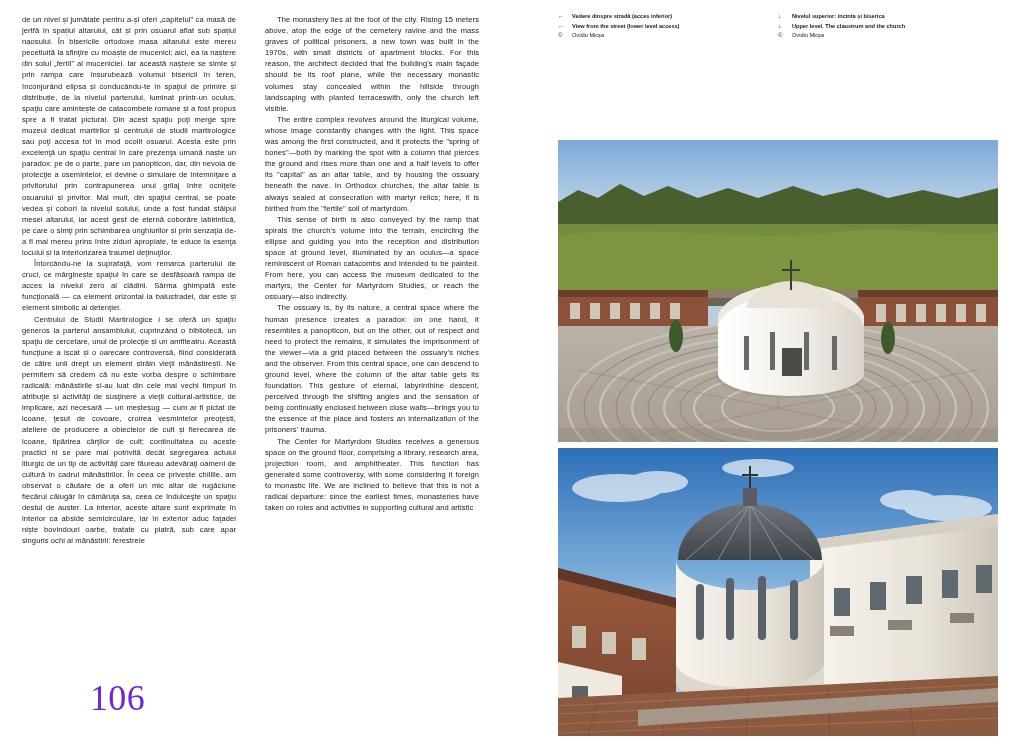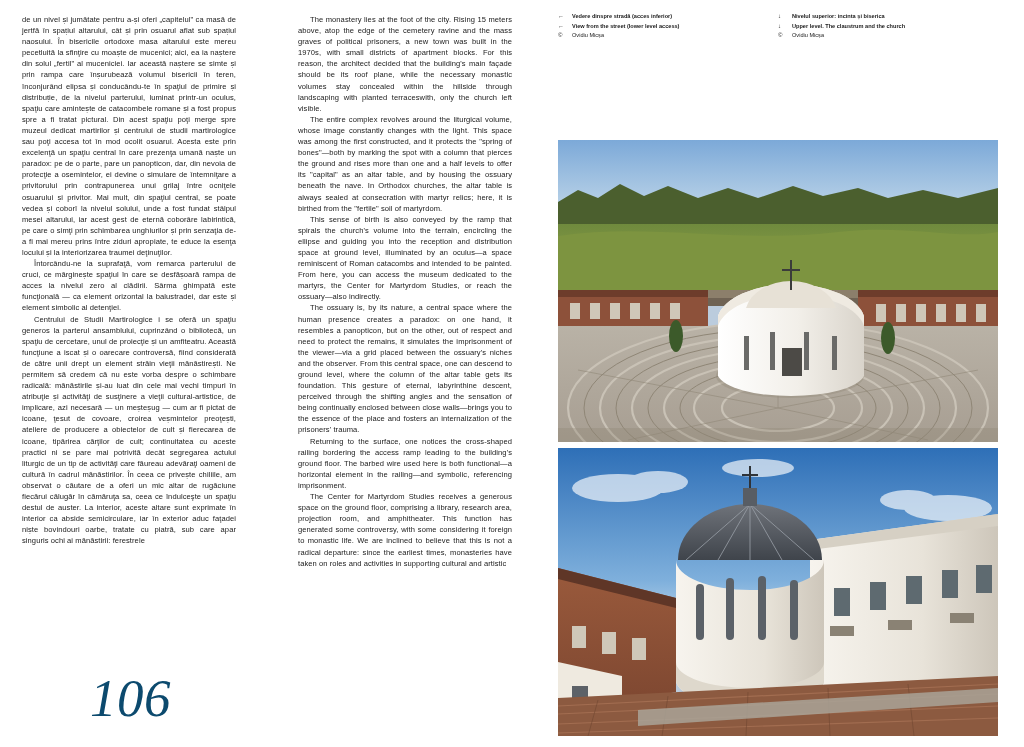--- a/index.html
+++ b/index.html
@@ -40,7 +40,7 @@
     hyphens: auto;
   }
   .col-1 { left: 22px; }
-  .col-2 { left: 265px; margin-left: 33px; }
+  .col-2 { left: 265px; }
   .col p {
     margin: 0;
   }

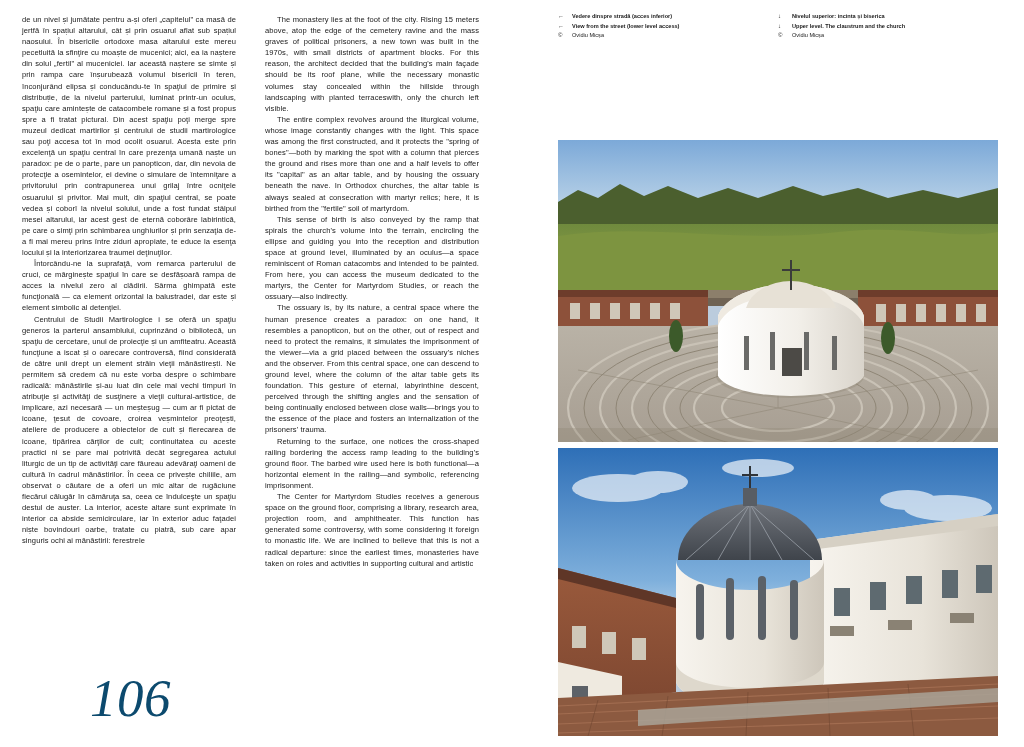--- a/index.html
+++ b/index.html
@@ -145,7 +145,6 @@
       <p class="indent">The entire complex revolves around the liturgical volume, whose image constantly changes with the light. This space was among the first constructed, and it protects the "spring of bones"—both by marking the spot with a column that pierces the ground and rises more than one and a half levels to offer its "capital" as an altar table, and by housing the ossuary beneath the nave. In Orthodox churches, the altar table is always sealed at consecration with martyr relics; here, it is birthed from the "fertile" soil of martyrdom.</p>
       <p class="indent">This sense of birth is also conveyed by the ramp that spirals the church's volume into the terrain, encircling the ellipse and guiding you into the reception and distribution space at ground level, illuminated by an oculus—a space reminiscent of Roman catacombs and intended to be painted. From here, you can access the museum dedicated to the martyrs, the Center for Martyrdom Studies, or reach the ossuary—also indirectly.</p>
       <p class="indent">The ossuary is, by its nature, a central space where the human presence creates a paradox: on one hand, it resembles a panopticon, but on the other, out of respect and need to protect the remains, it simulates the imprisonment of the viewer—via a grid placed between the ossuary's niches and the observer. From this central space, one can descend to ground level, where the column of the altar table gets its foundation. This gesture of eternal, labyrinthine descent, perceived through the shifting angles and the sensation of being continually enclosed between close walls—brings you to the essence of the place and fosters an internalization of the prisoners' trauma.</p>
-      <p class="indent">Returning to the surface, one notices the cross-shaped railing bordering the access ramp leading to the building's ground floor. The barbed wire used here is both functional—a horizontal element in the railing—and symbolic, referencing imprisonment.</p>
       <p class="indent">The Center for Martyrdom Studies receives a generous space on the ground floor, comprising a library, research area, projection room, and amphitheater. This function has generated some controversy, with some considering it foreign to monastic life. We are inclined to believe that this is not a radical departure: since the earliest times, monasteries have taken on roles and activities in supporting cultural and artistic</p>
     </div>
 

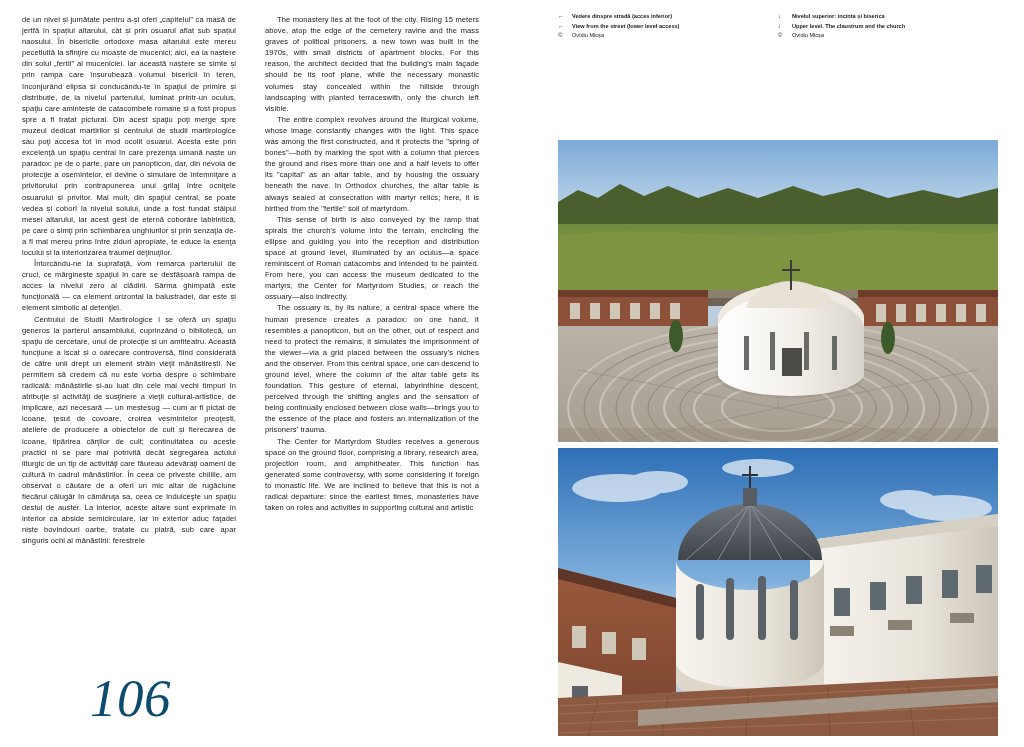--- a/index.html
+++ b/index.html
@@ -51,13 +51,12 @@
     position: absolute;
     left: 90px;
     top: 672px;
-    font-size: 53px;
+    font-size: 36px;
     line-height: 53px;
     letter-spacing: 0.01em;
-    color: #0c4a6e;
+    color: #6d28d9;
     font-family: "Liberation Serif", serif;
     font-weight: 400;
-    font-style: italic;
   }
 
   

